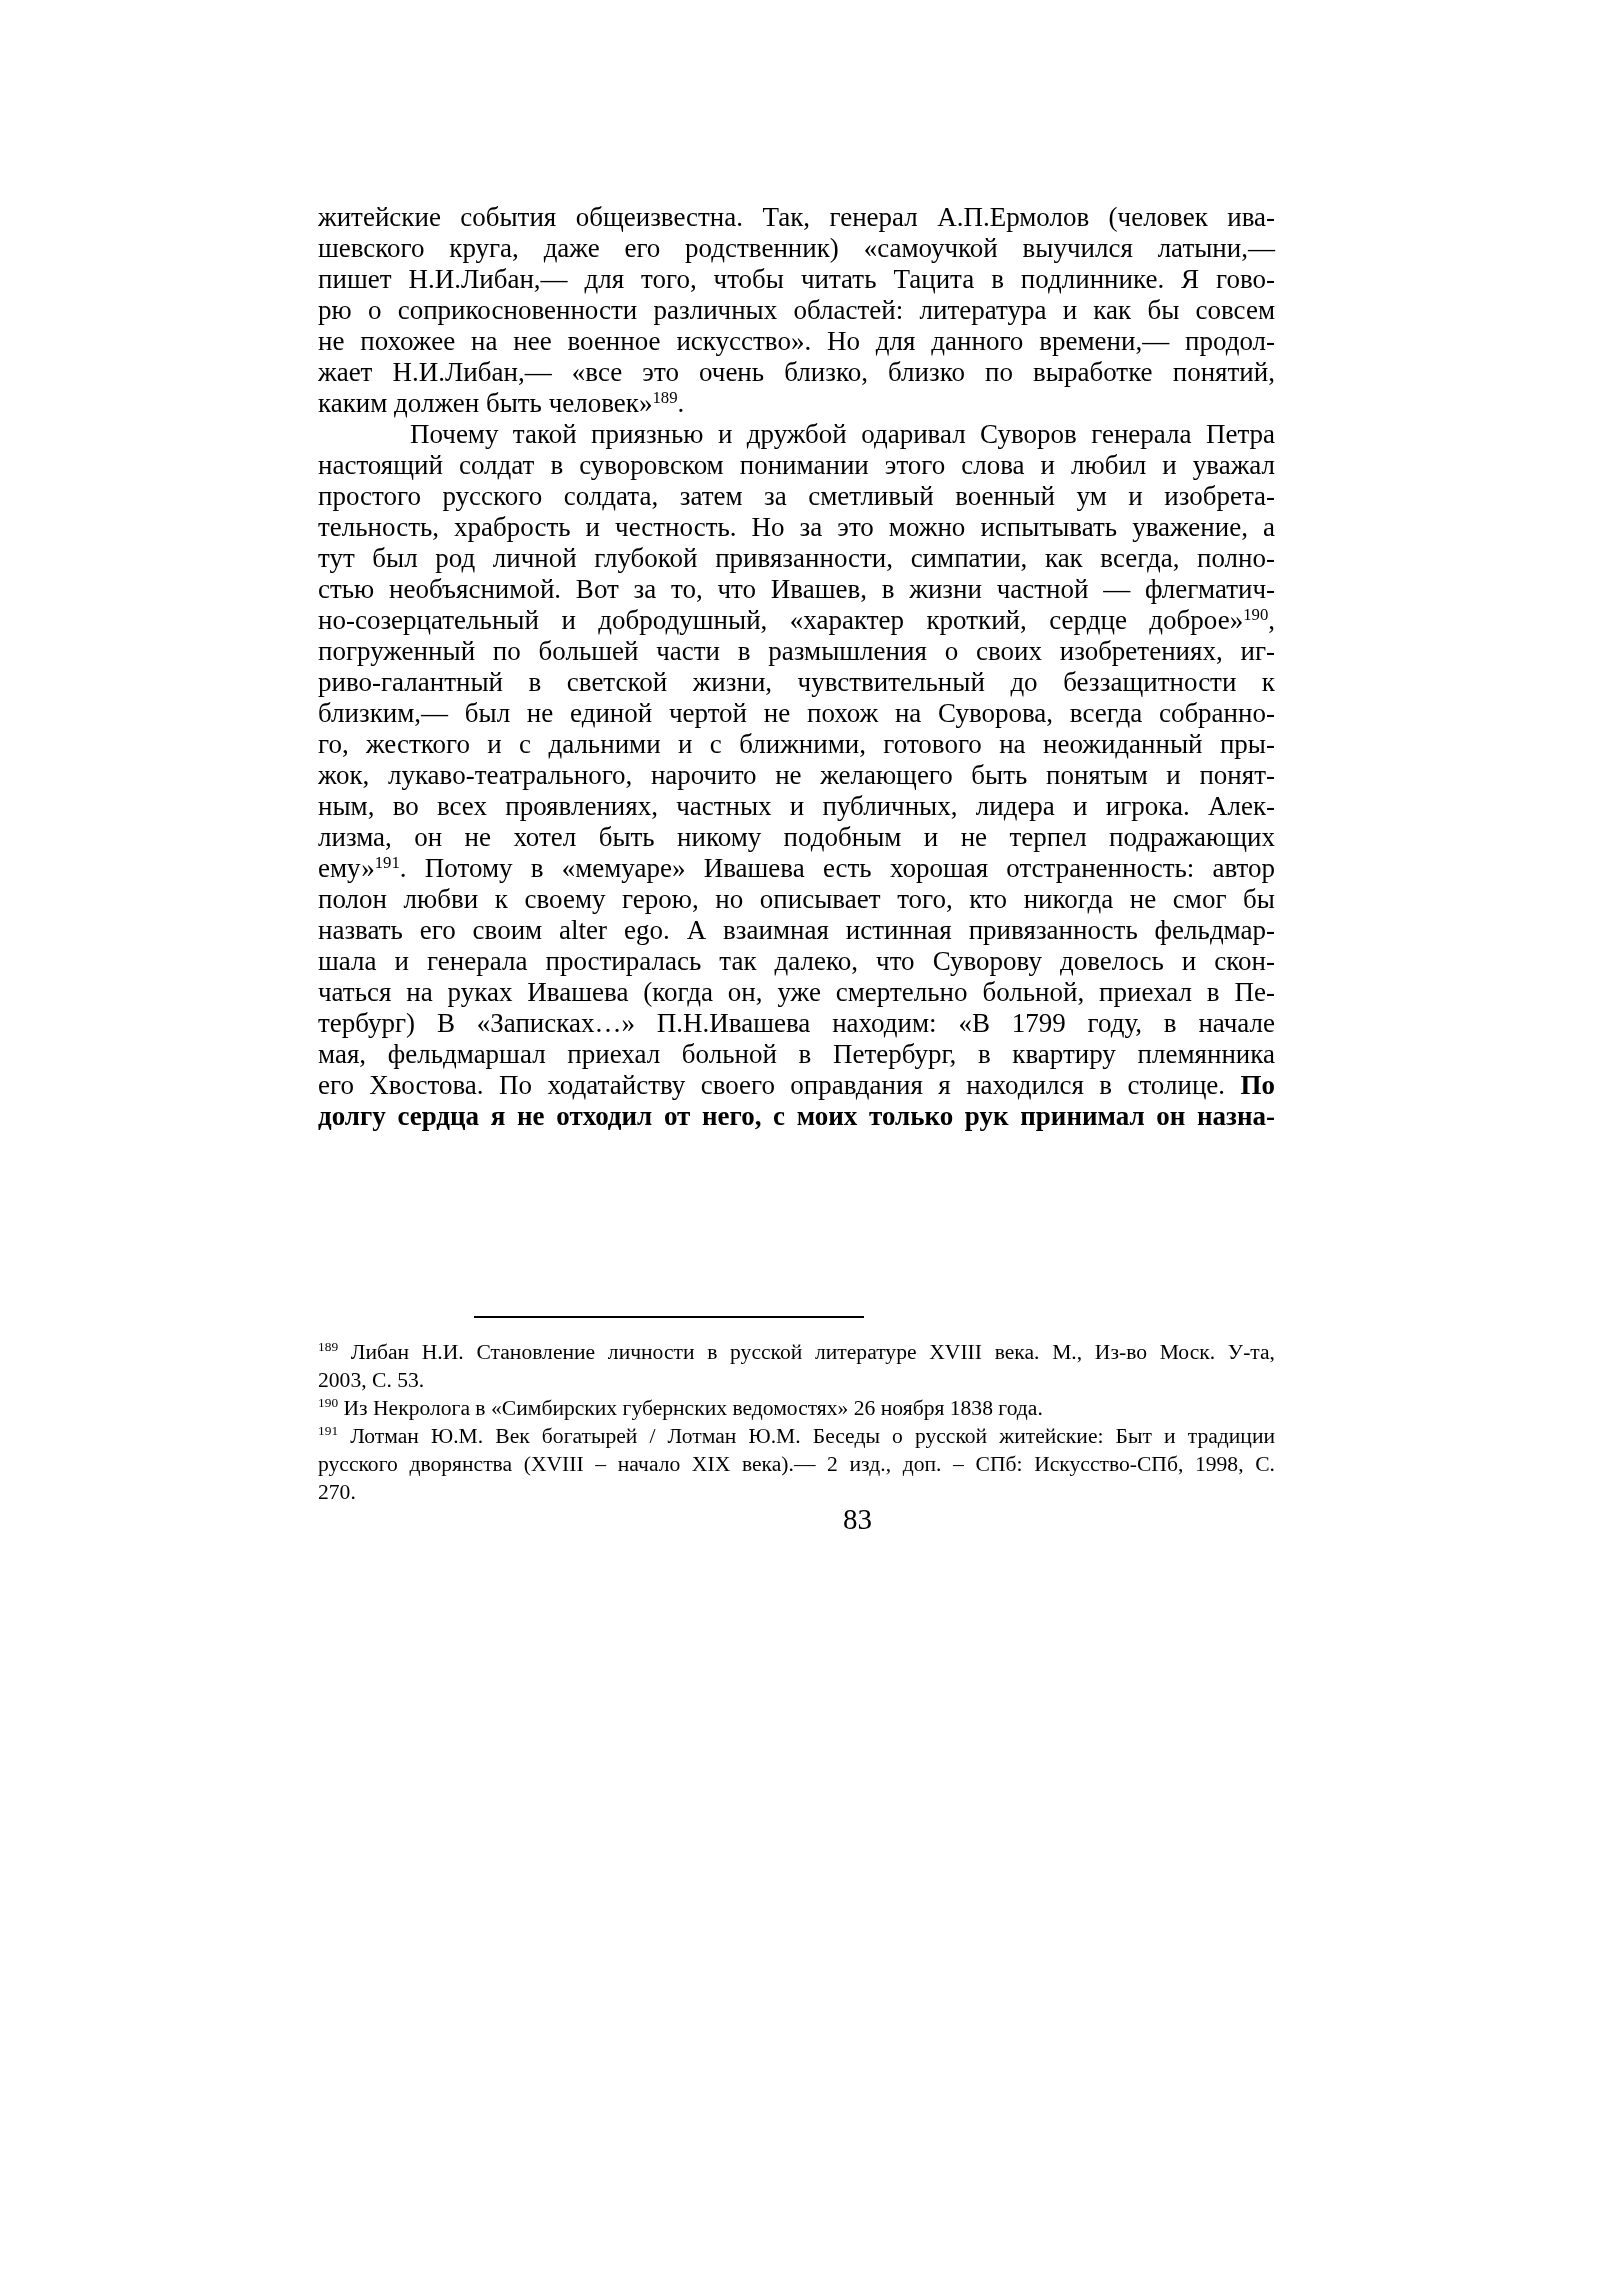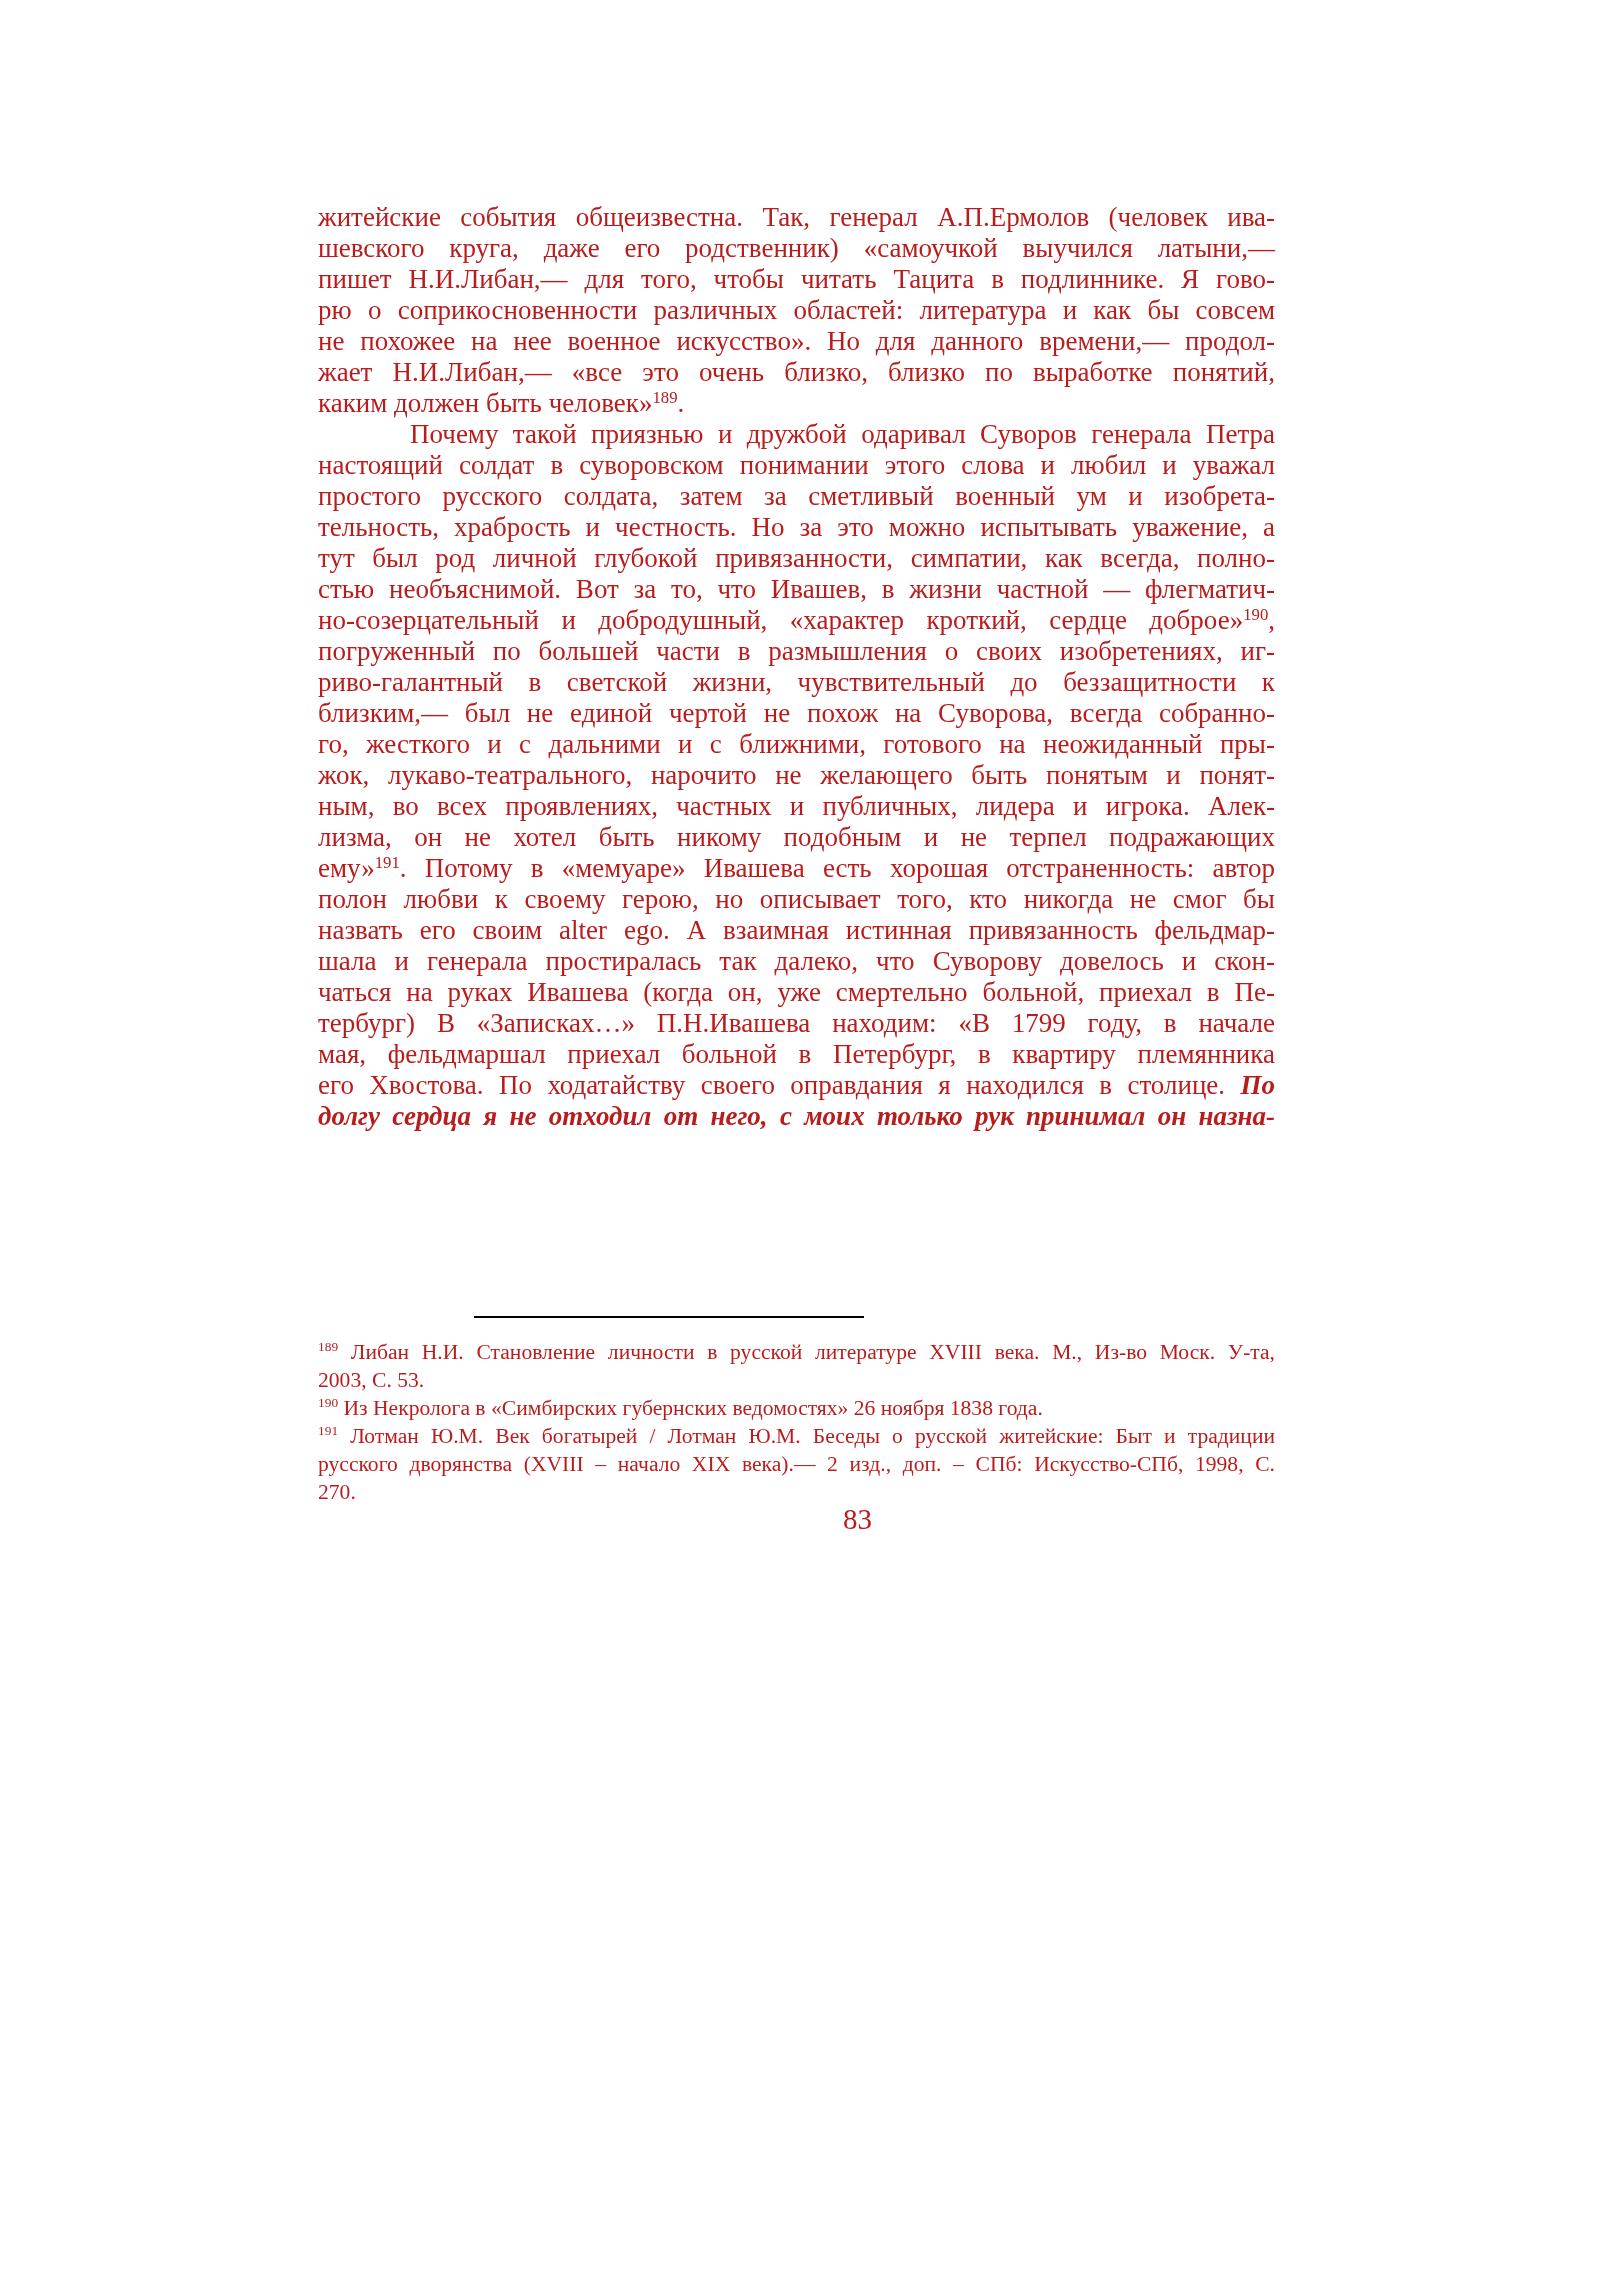--- a/index.html
+++ b/index.html
@@ -13,7 +13,7 @@
     height: 2293px;
     background: #ffffff;
     font-family: "Liberation Serif", "DejaVu Serif", serif;
-    color: #b91c1c;
+    color: #000000;
     overflow: hidden;
   }
   .body-text {

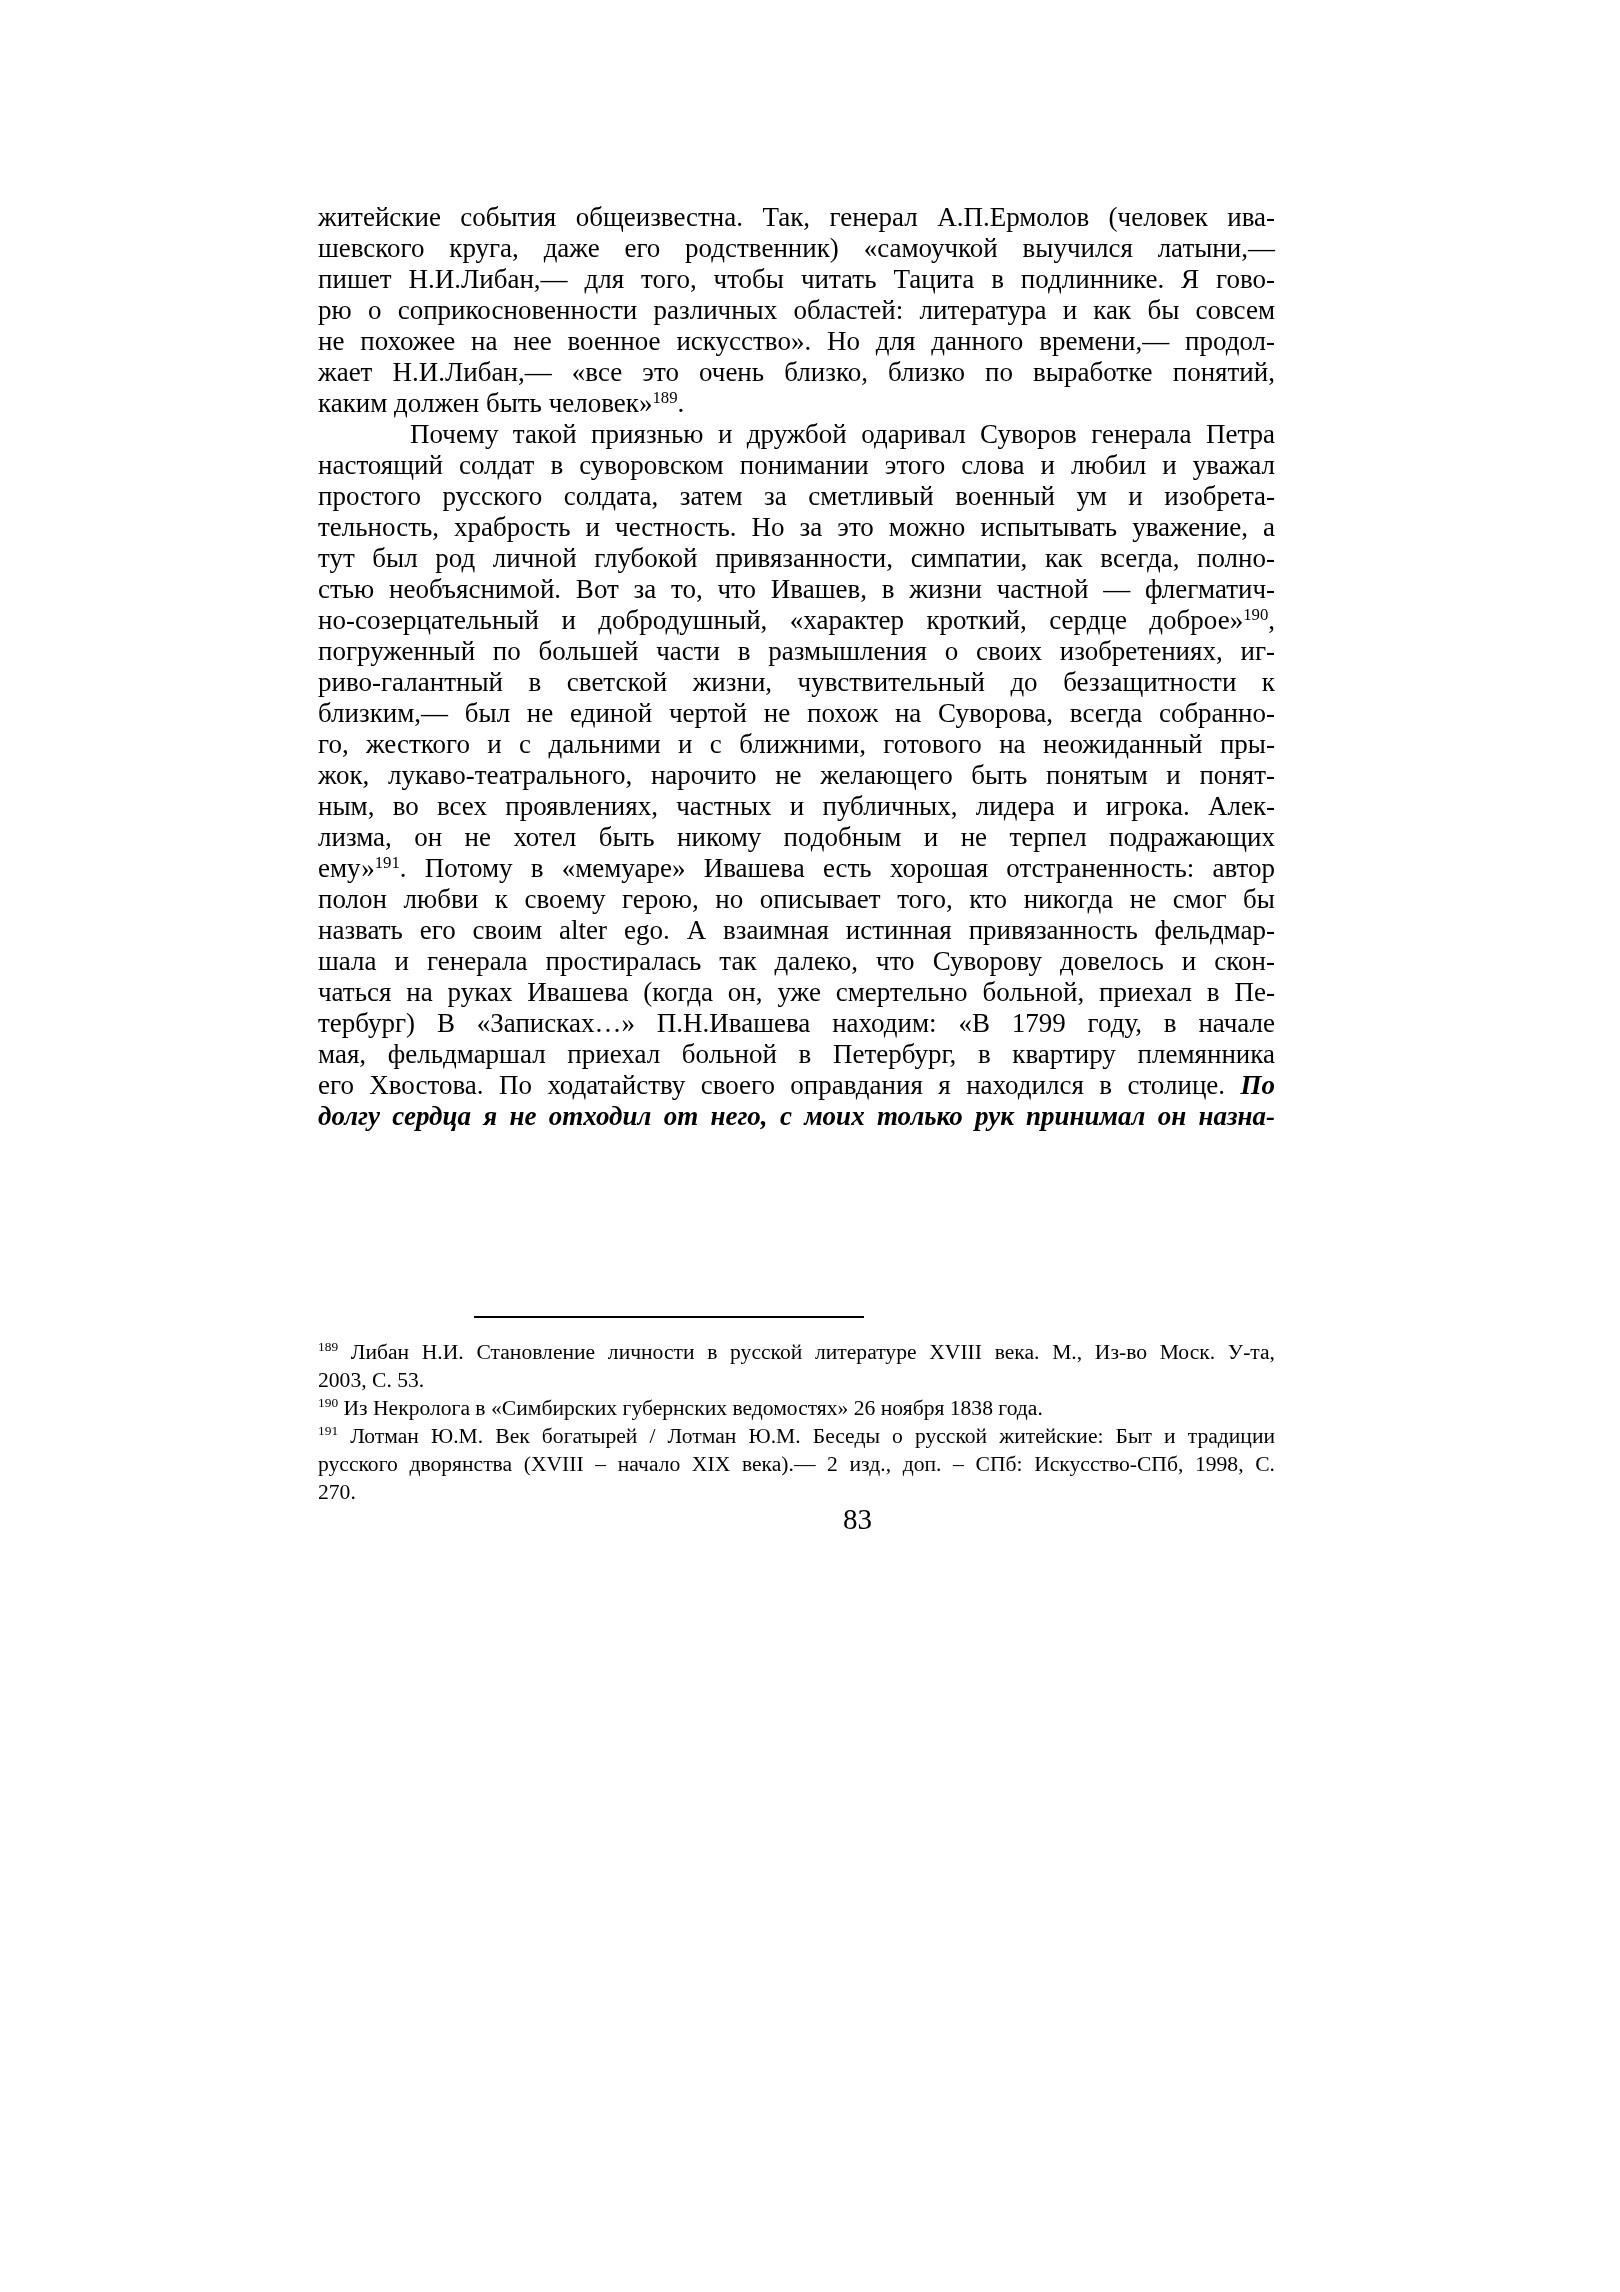--- a/index.html
+++ b/index.html
@@ -44,7 +44,6 @@
     top: -0.55em;
   }
   .bi {
-    font-style: italic;
     font-weight: bold;
   }
   .footnotes {

